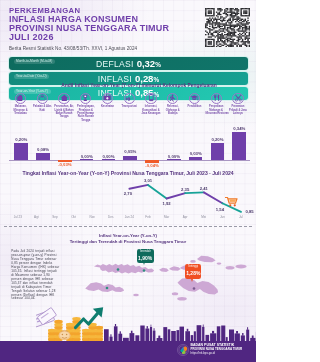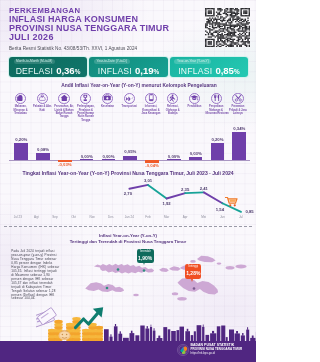--- a/index.html
+++ b/index.html
@@ -27,7 +27,7 @@
 .subt{position:absolute;left:9px;top:45.5px;font-size:4.6px;color:#4b4b55;letter-spacing:.05px;}
 .qr{position:absolute;left:205px;top:8px;width:45px;height:39px;}
 
-.strip{position:absolute;left:9px;top:57.3px;width:239px;height:19.4px;display:flex;gap:2.4px;}
+.strip{position:absolute;left:9px;top:57.3px;width:239px;height:19.4px;display:flex;gap:2.4px;flex-direction:column;}
 .sbox{flex:1;border-radius:3.0px;position:relative;display:flex;align-items:flex-end;justify-content:center;padding-bottom:1.5px;box-shadow:0 0 0 1.0px rgba(208,242,236,.9);}
 .s0{background:linear-gradient(145deg,#0d6b5e 0%,#10756a 100%);} 
 .s1{background:linear-gradient(145deg,#128a7c 0%,#16a293 100%);} 

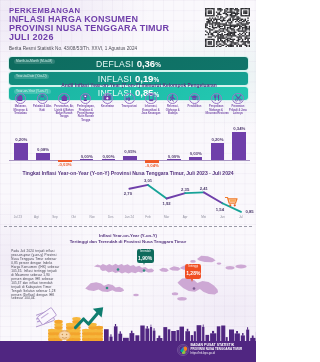--- a/index.html
+++ b/index.html
@@ -676,7 +676,7 @@
         <div class="slab">Month-to-Month (M-to-M)</div>
         <div class="srow">
           <span class="skind">DEFLASI</span>
-          <span class="sval">0,36</span>
+          <span class="sval">0,32</span>
           <span class="sunit">%</span>
         </div>
       </div>

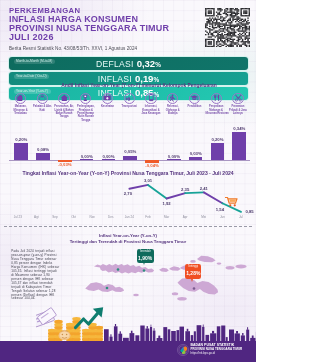--- a/index.html
+++ b/index.html
@@ -684,7 +684,7 @@
         <div class="slab">Year-to-Date (Y-to-D)</div>
         <div class="srow">
           <span class="skind">INFLASI</span>
-          <span class="sval">0,19</span>
+          <span class="sval">0,28</span>
           <span class="sunit">%</span>
         </div>
       </div>

